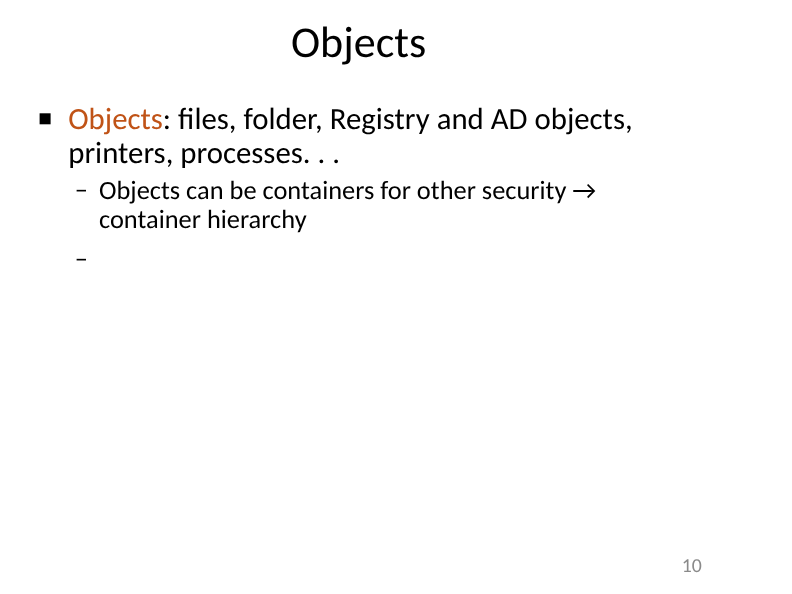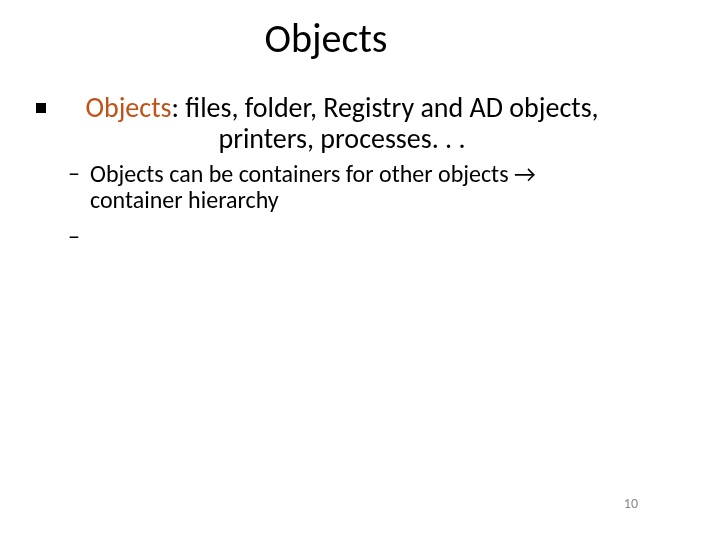--- a/index.html
+++ b/index.html
@@ -41,7 +41,6 @@
     font-size: 28px;
     line-height: 1.12;
     margin-bottom: 6px;
-    text-align: center;
   }
   .level1 .bullet {
     position: absolute;

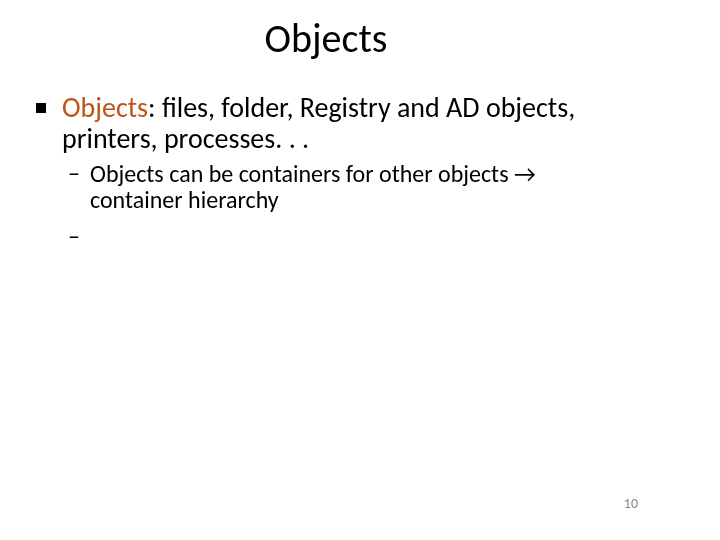--- a/index.html
+++ b/index.html
@@ -91,7 +91,7 @@
 
     <div class="level2">
       <span class="dash">–</span>
-      <span>Objects can be containers for other objects </span><span>→</span><span> container hierarchy</span>
+      <span>Objects can be containers for other security </span><span>→</span><span> container hierarchy</span>
     </div>
 
 

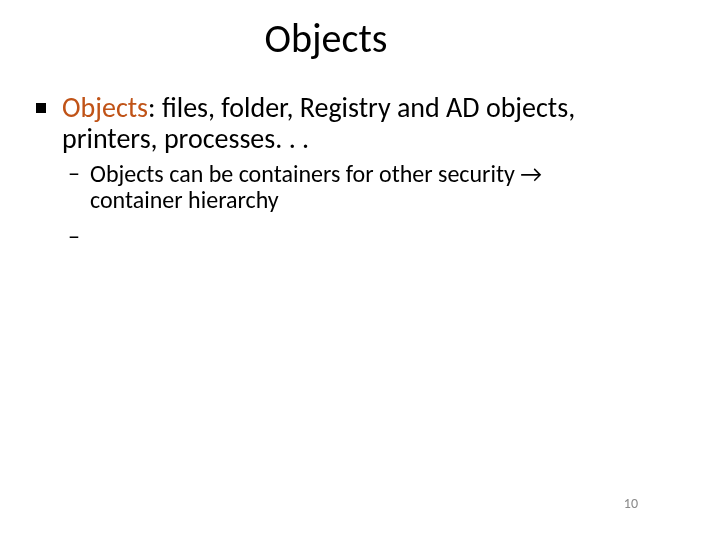--- a/index.html
+++ b/index.html
@@ -70,8 +70,8 @@
   .pagenum {
     position: absolute;
     right: 14px;
-    bottom: 28px;
-    font-size: 14px;
+    bottom: 15px;
+    font-size: 18px;
     color: #8a8a8a;
   }
 </style>

